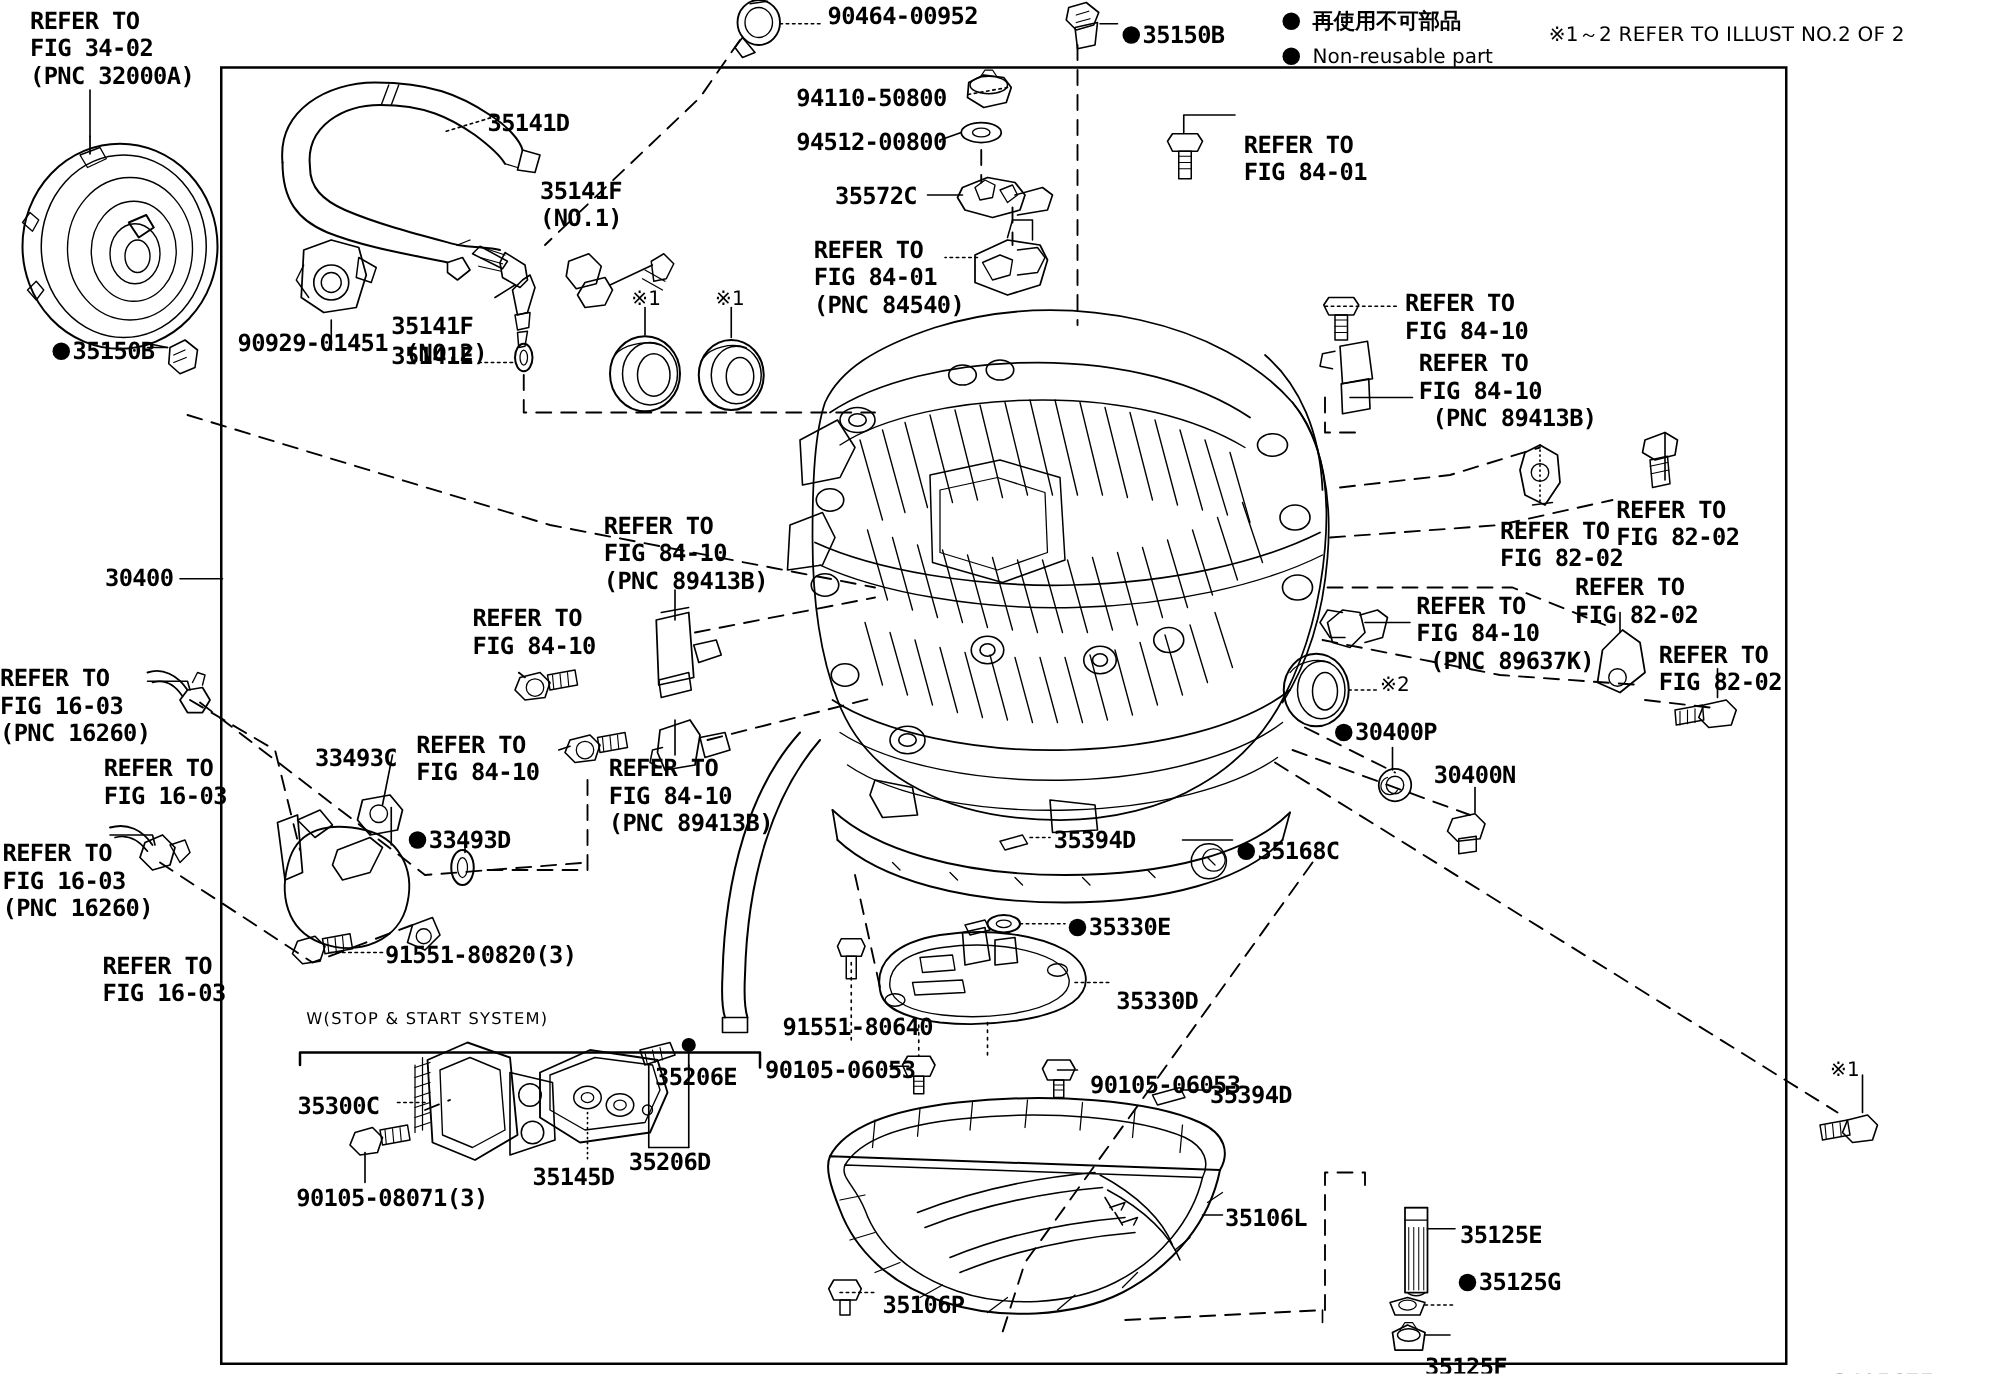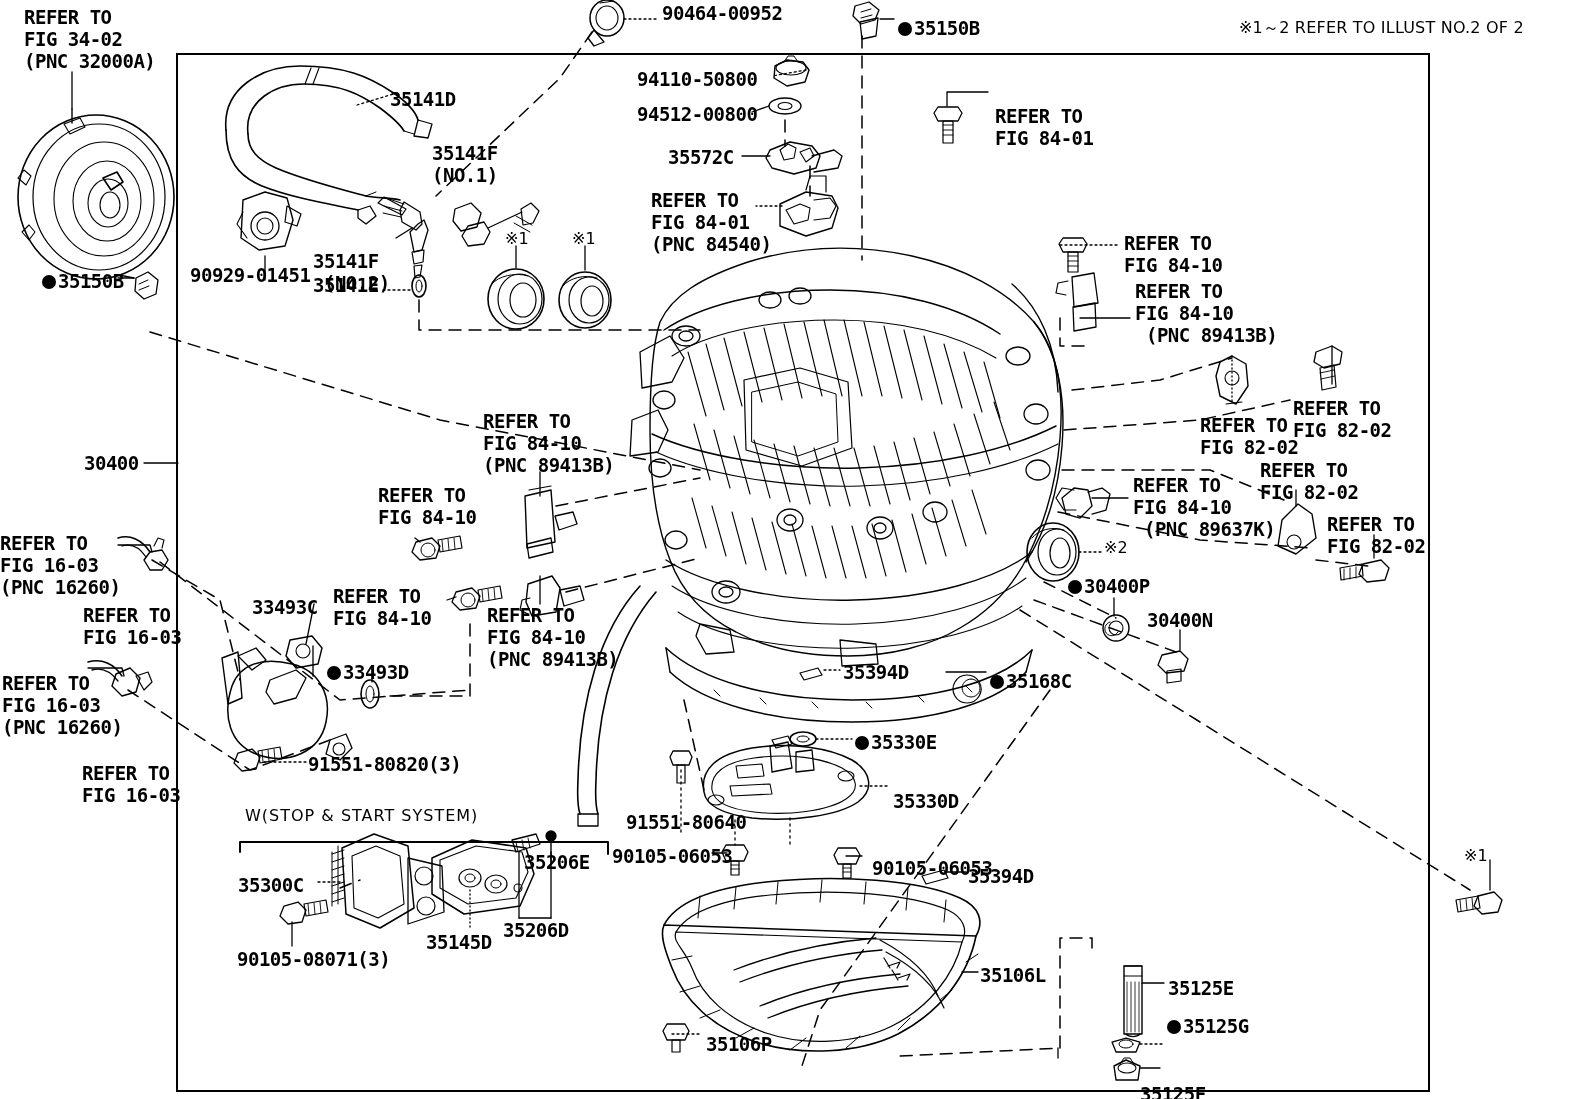--- a/index.html
+++ b/index.html
@@ -576,6 +576,16 @@
     </g>
   </svg>
 
+  <div style="position:absolute;left:1026px;top:6px;">
+    <div style="display:flex;align-items:center;gap:8px;">
+      <span class="dot"></span>
+      <span class="lbl jp" style="position:static;">再使用不可部品</span>
+    </div>
+    <div style="display:flex;align-items:center;gap:8px;margin-top:6px;">
+      <span class="dot"></span>
+      <span class="lbl leg" style="position:static;">Non-reusable part</span>
+    </div>
+  </div>
 
   <div class="lbl ill" style="left:1239px;top:17px;text-align:center;">※1～2 REFER TO ILLUST NO.2 OF 2</div>
 

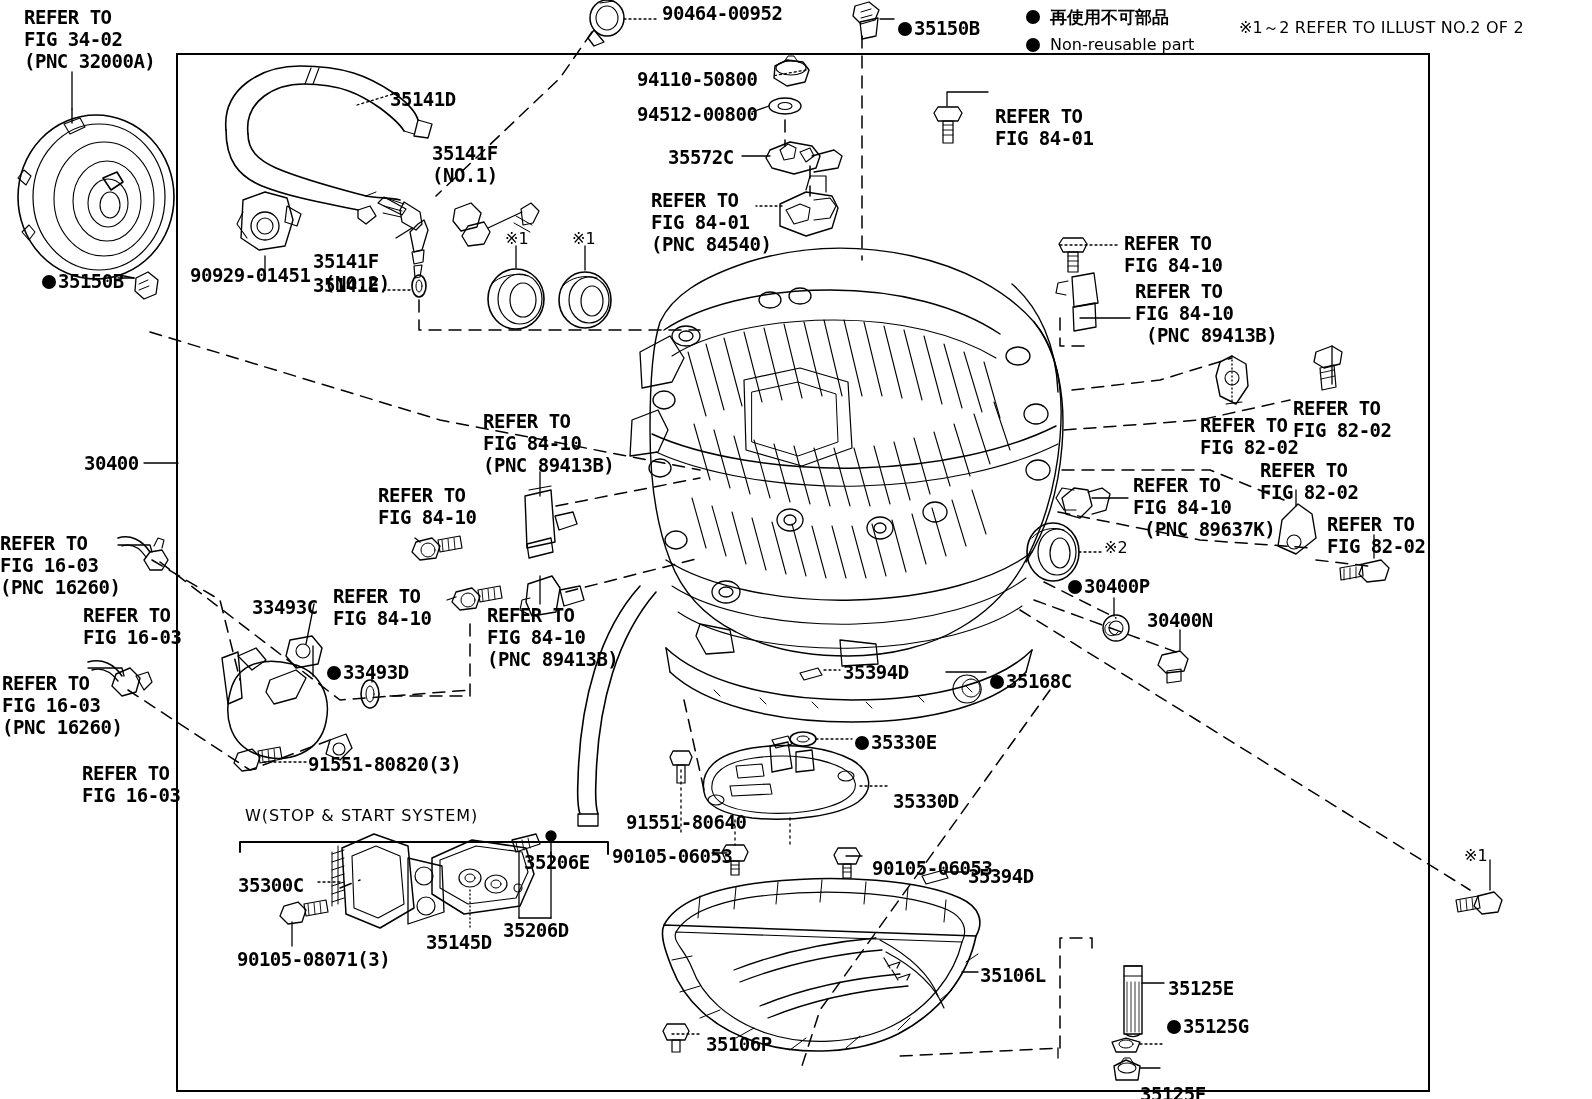--- a/index.html
+++ b/index.html
@@ -14,7 +14,7 @@
   .lbl.jp{font-family:"DejaVu Sans","Liberation Sans",sans-serif;font-weight:600;font-size:17px;letter-spacing:0px;}
   .lbl.leg{font-family:"DejaVu Sans","Liberation Sans",sans-serif;font-weight:500;font-size:16px;letter-spacing:0px;}
   .lbl.ill{font-family:"DejaVu Sans","Liberation Sans",sans-serif;font-weight:500;font-size:16px;letter-spacing:0.2px;}
-  .lbl.stop{font-family:"DejaVu Sans","Liberation Sans",sans-serif;font-weight:500;font-size:16px;letter-spacing:1px;}
+  .lbl.stop{font-family:"DejaVu Sans","Liberation Sans",sans-serif;font-weight:500;font-size:13px;letter-spacing:1px;}
   .lbl.code{font-size:19px;letter-spacing:0px;font-weight:400;margin-top:38px;}
   .dot{display:inline-block;width:14px;height:14px;border-radius:50%;
        background:#000;vertical-align:-1px;margin-right:2px;}

